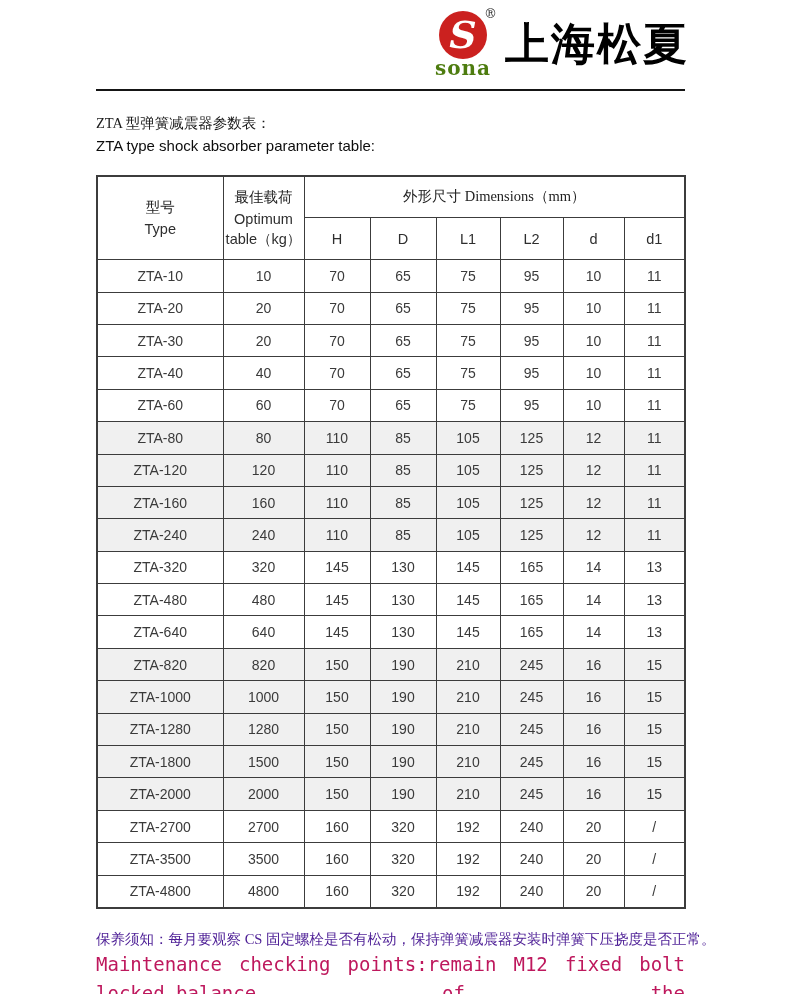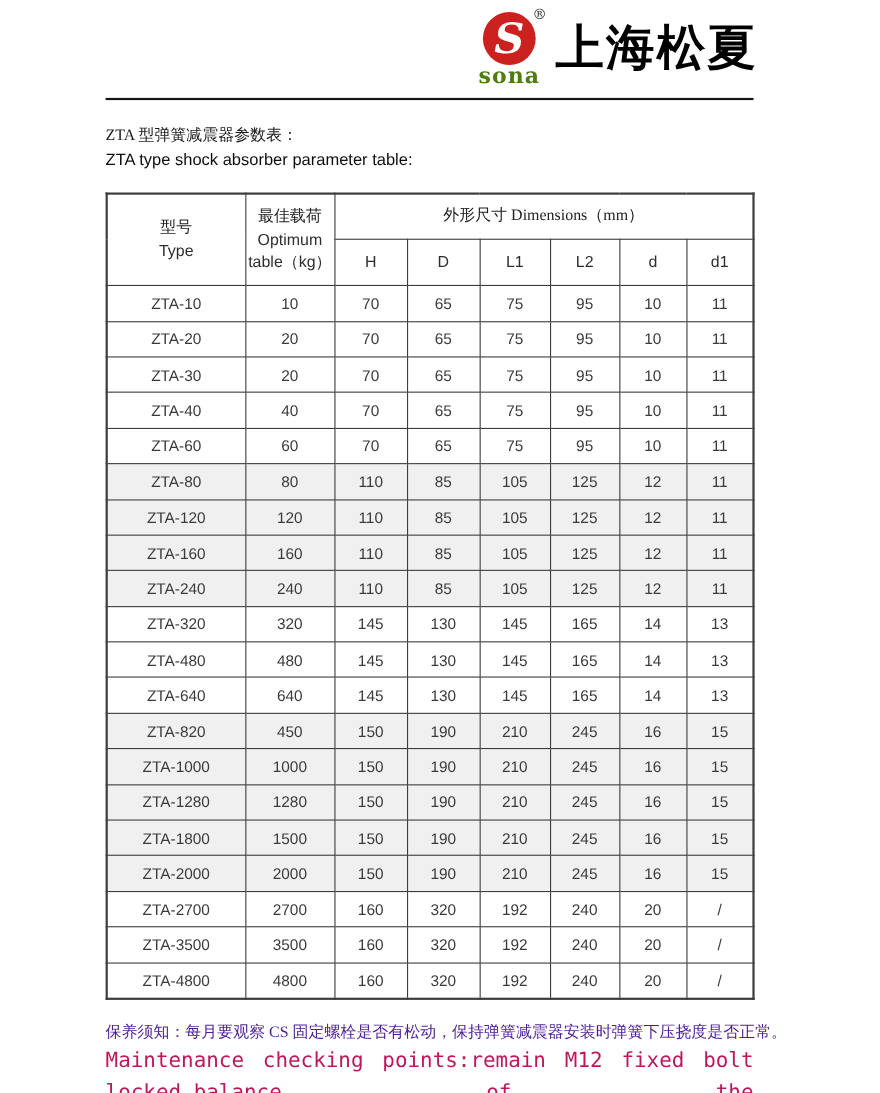--- a/index.html
+++ b/index.html
@@ -317,7 +317,7 @@
         </tr>
         <tr class="shaded">
           <td>ZTA-820</td>
-          <td>450</td>
+          <td>820</td>
           <td>150</td>
           <td>190</td>
           <td>210</td>

